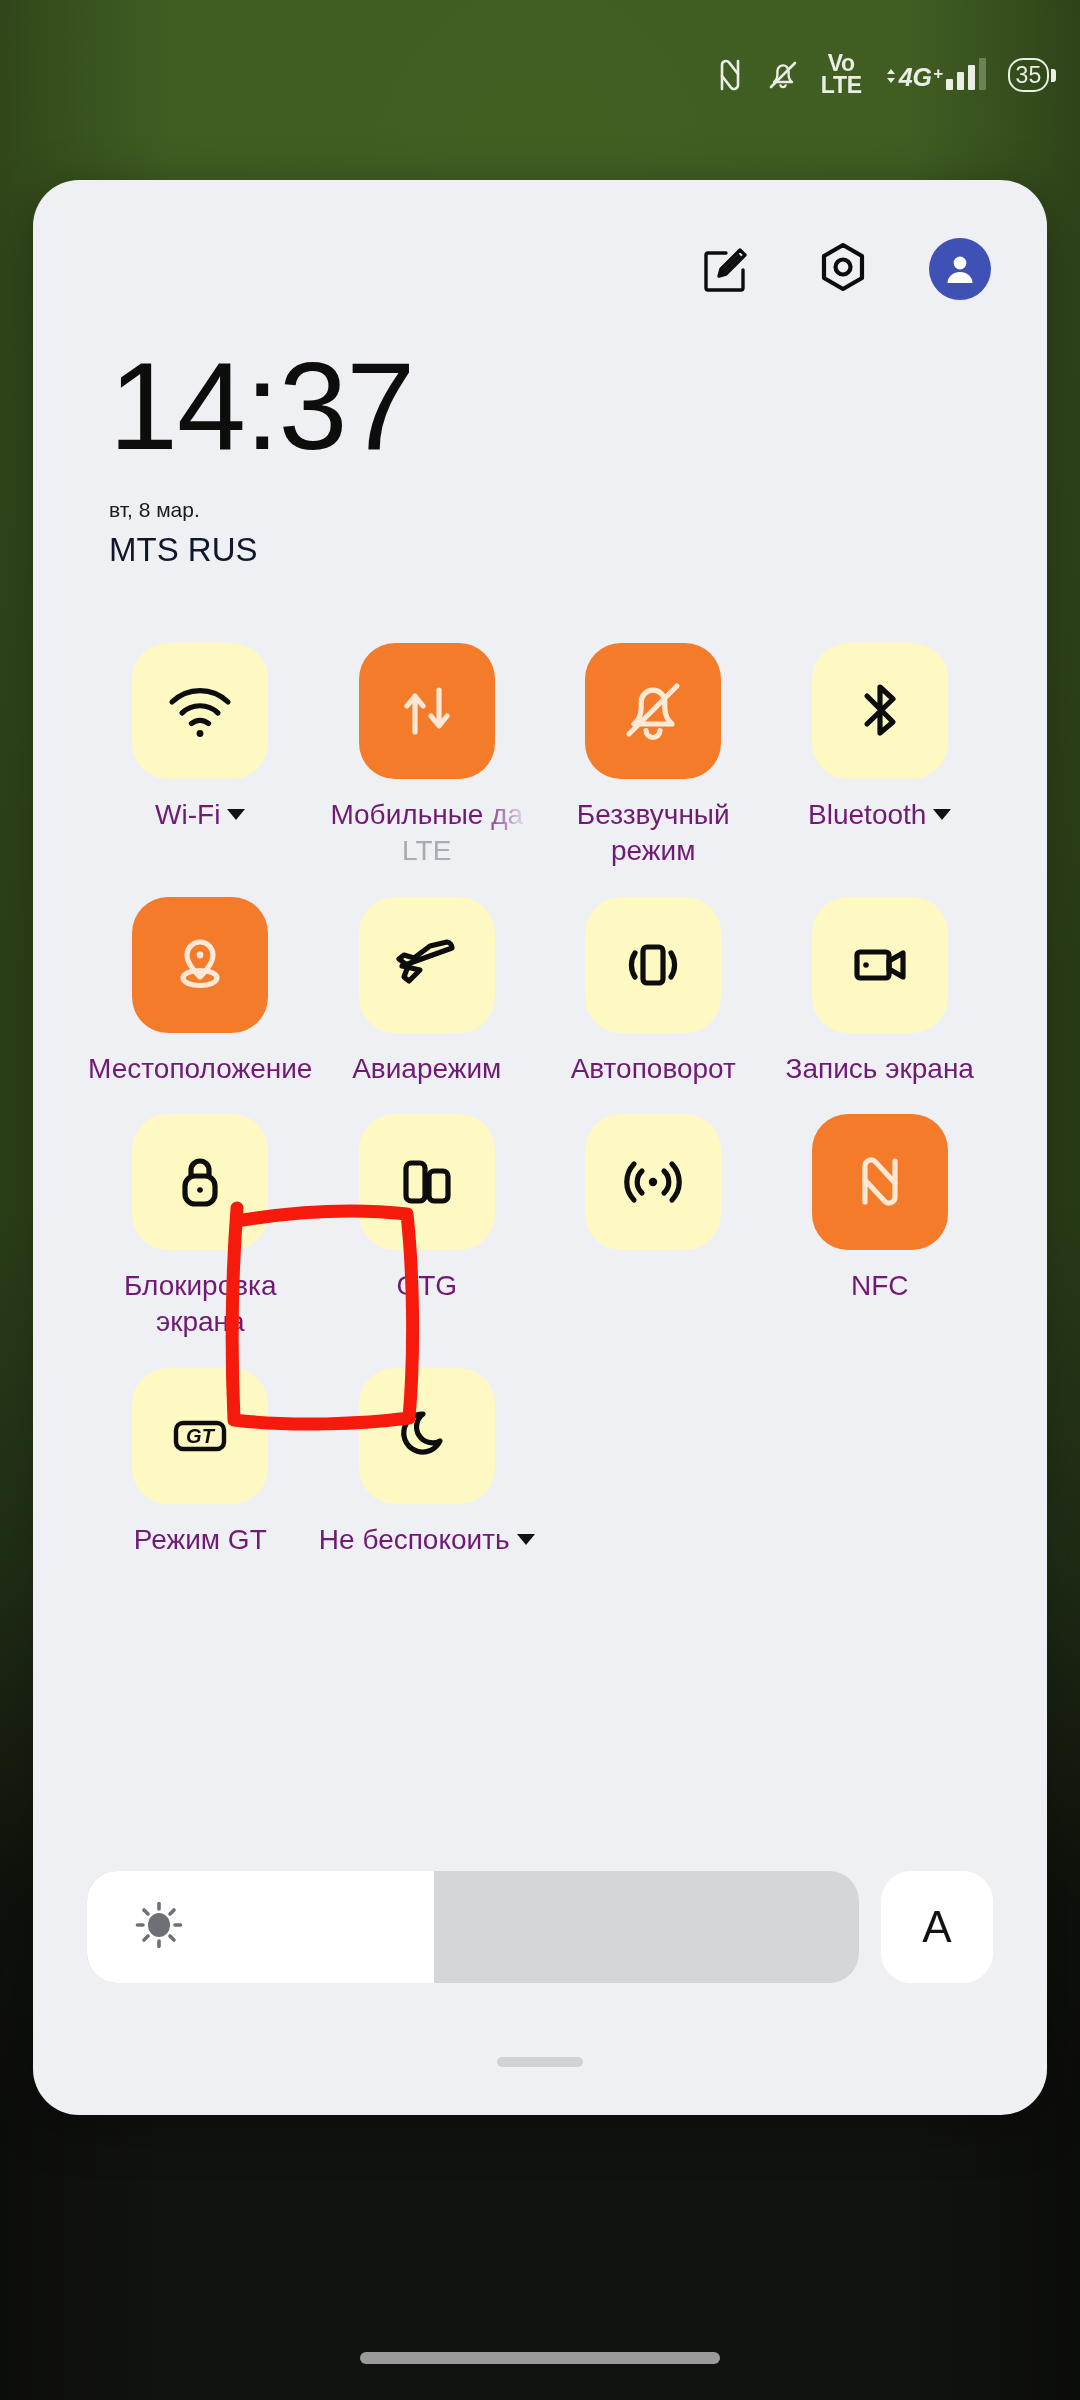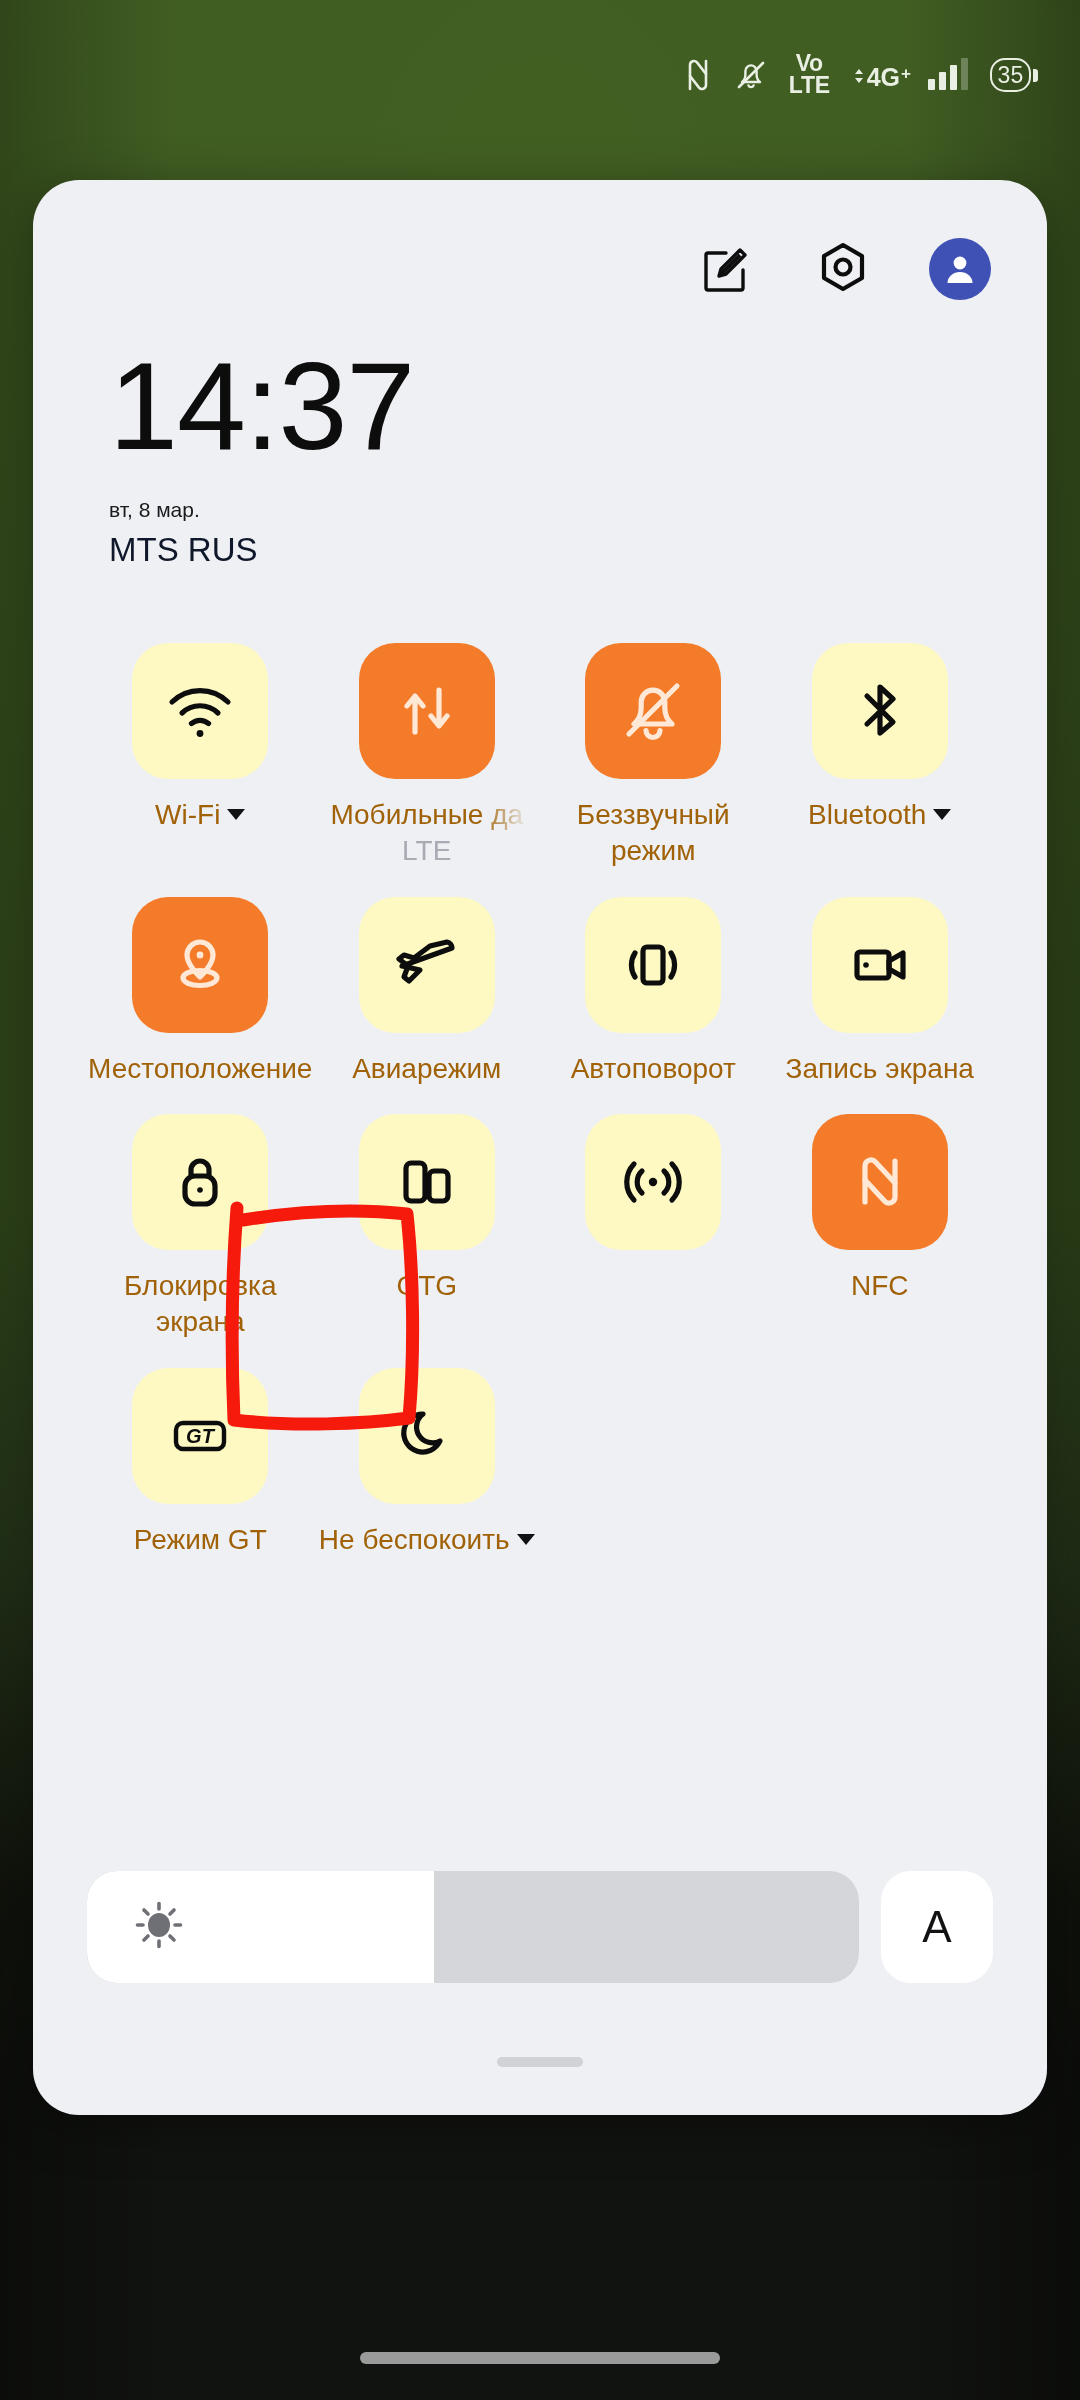--- a/index.html
+++ b/index.html
@@ -36,7 +36,7 @@
   #statusbar {
     position: absolute; top: 0; left: 0; right: 0; height: 150px;
     display: flex; align-items: center; justify-content: flex-end;
-    padding-right: 42px; gap: 22px;
+    padding-right: 24px; gap: 22px;
     color: #e9efe2;
   }
   .sb-ico { display: flex; align-items: center; justify-content: center; }

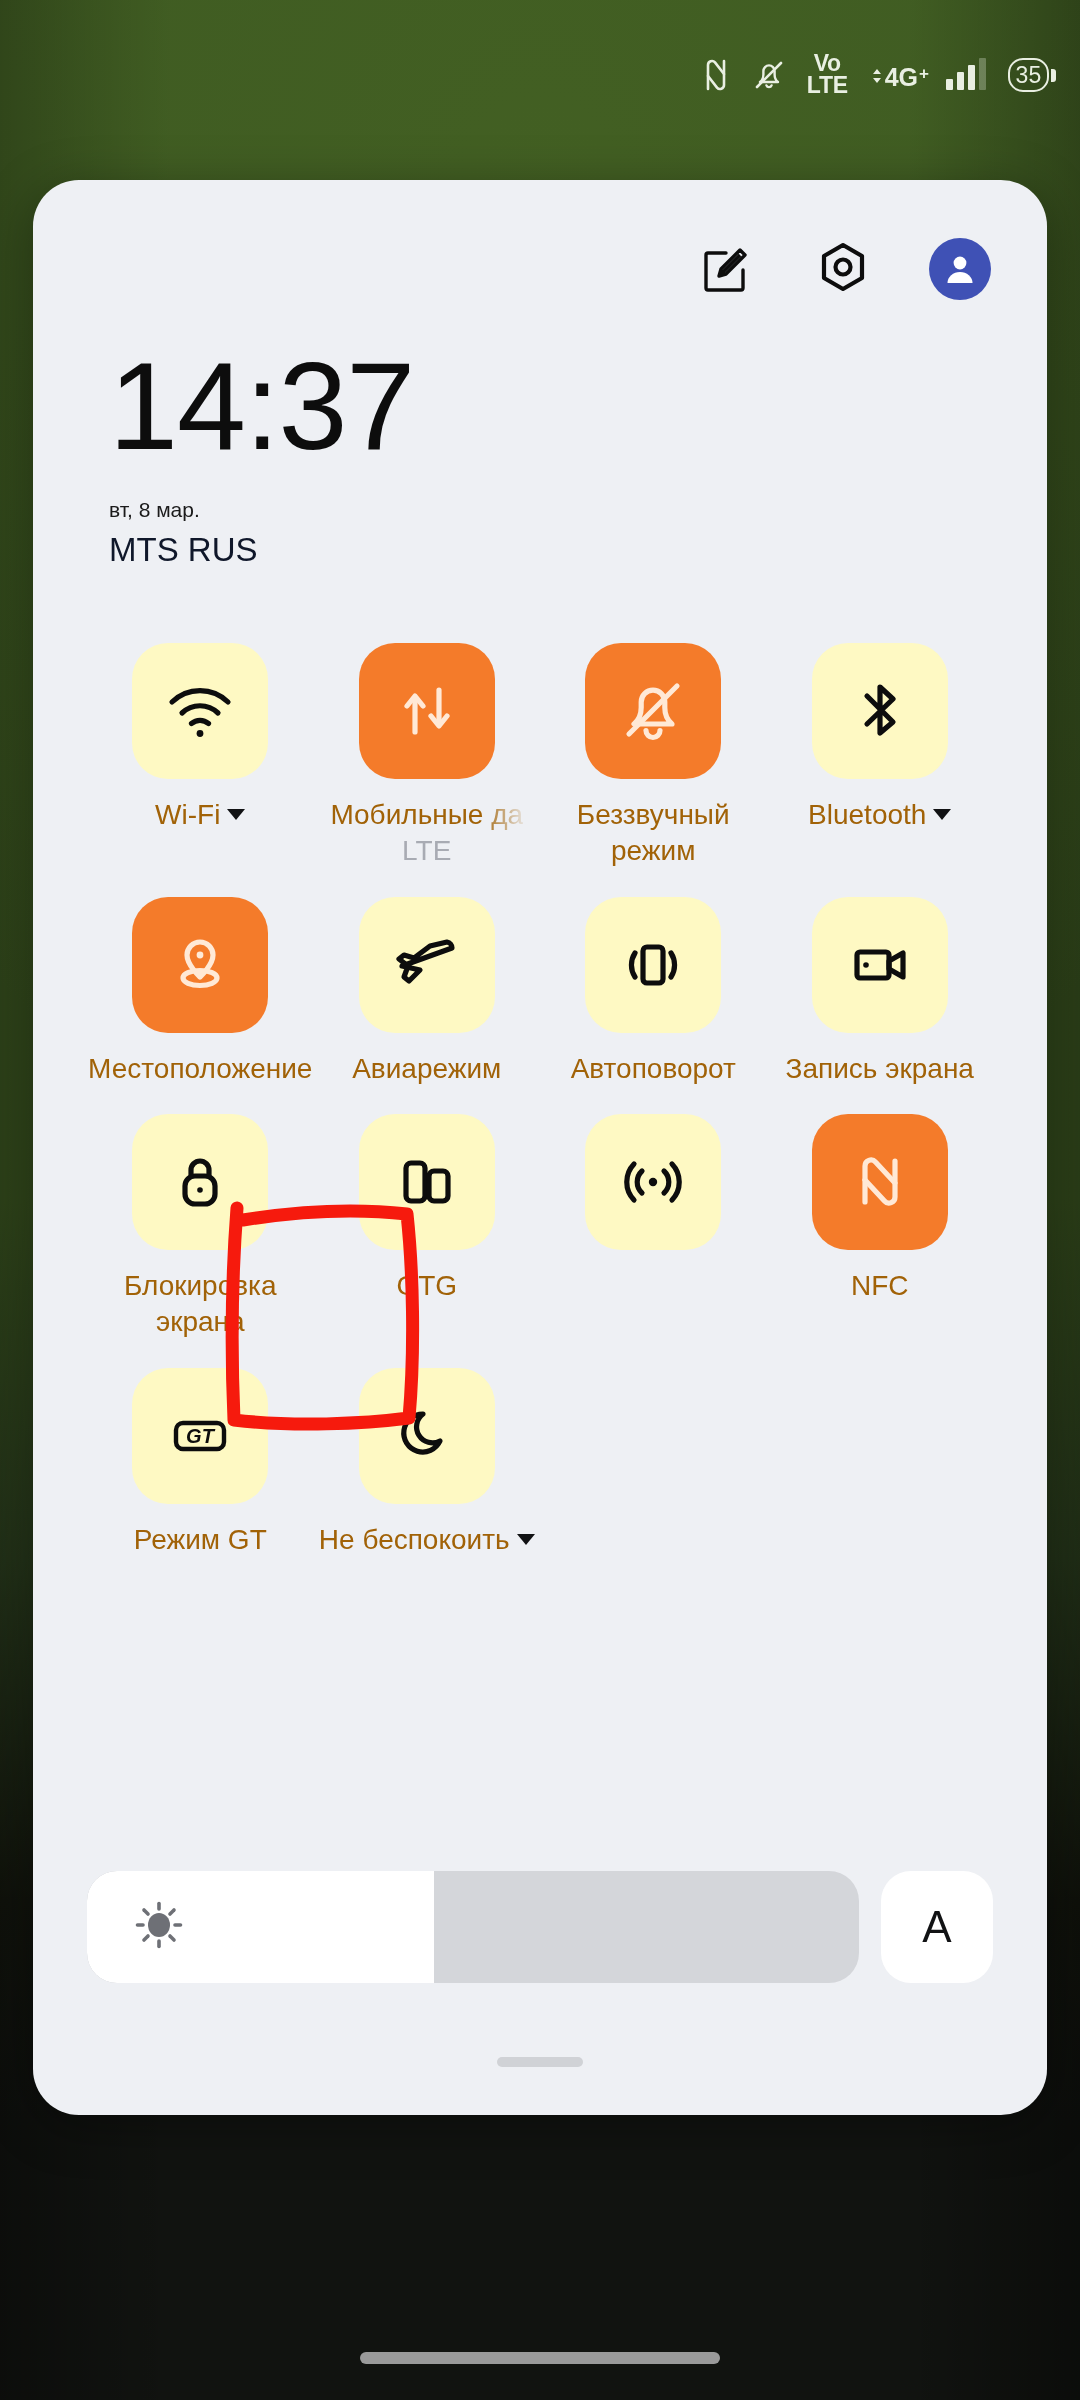--- a/index.html
+++ b/index.html
@@ -44,7 +44,7 @@
     font-size: 23px; line-height: 0.94; font-weight: 700;
     letter-spacing: -0.3px; text-align: center;
   }
-  .net-wrap { display: flex; align-items: flex-end; gap: 17px; }
+  .net-wrap { display: flex; align-items: flex-end; gap: 3px; font-style: italic; }
   .net-label {
     display: flex; align-items: flex-start; gap: 1px;
     font-size: 25px; font-weight: 700; line-height: 1;

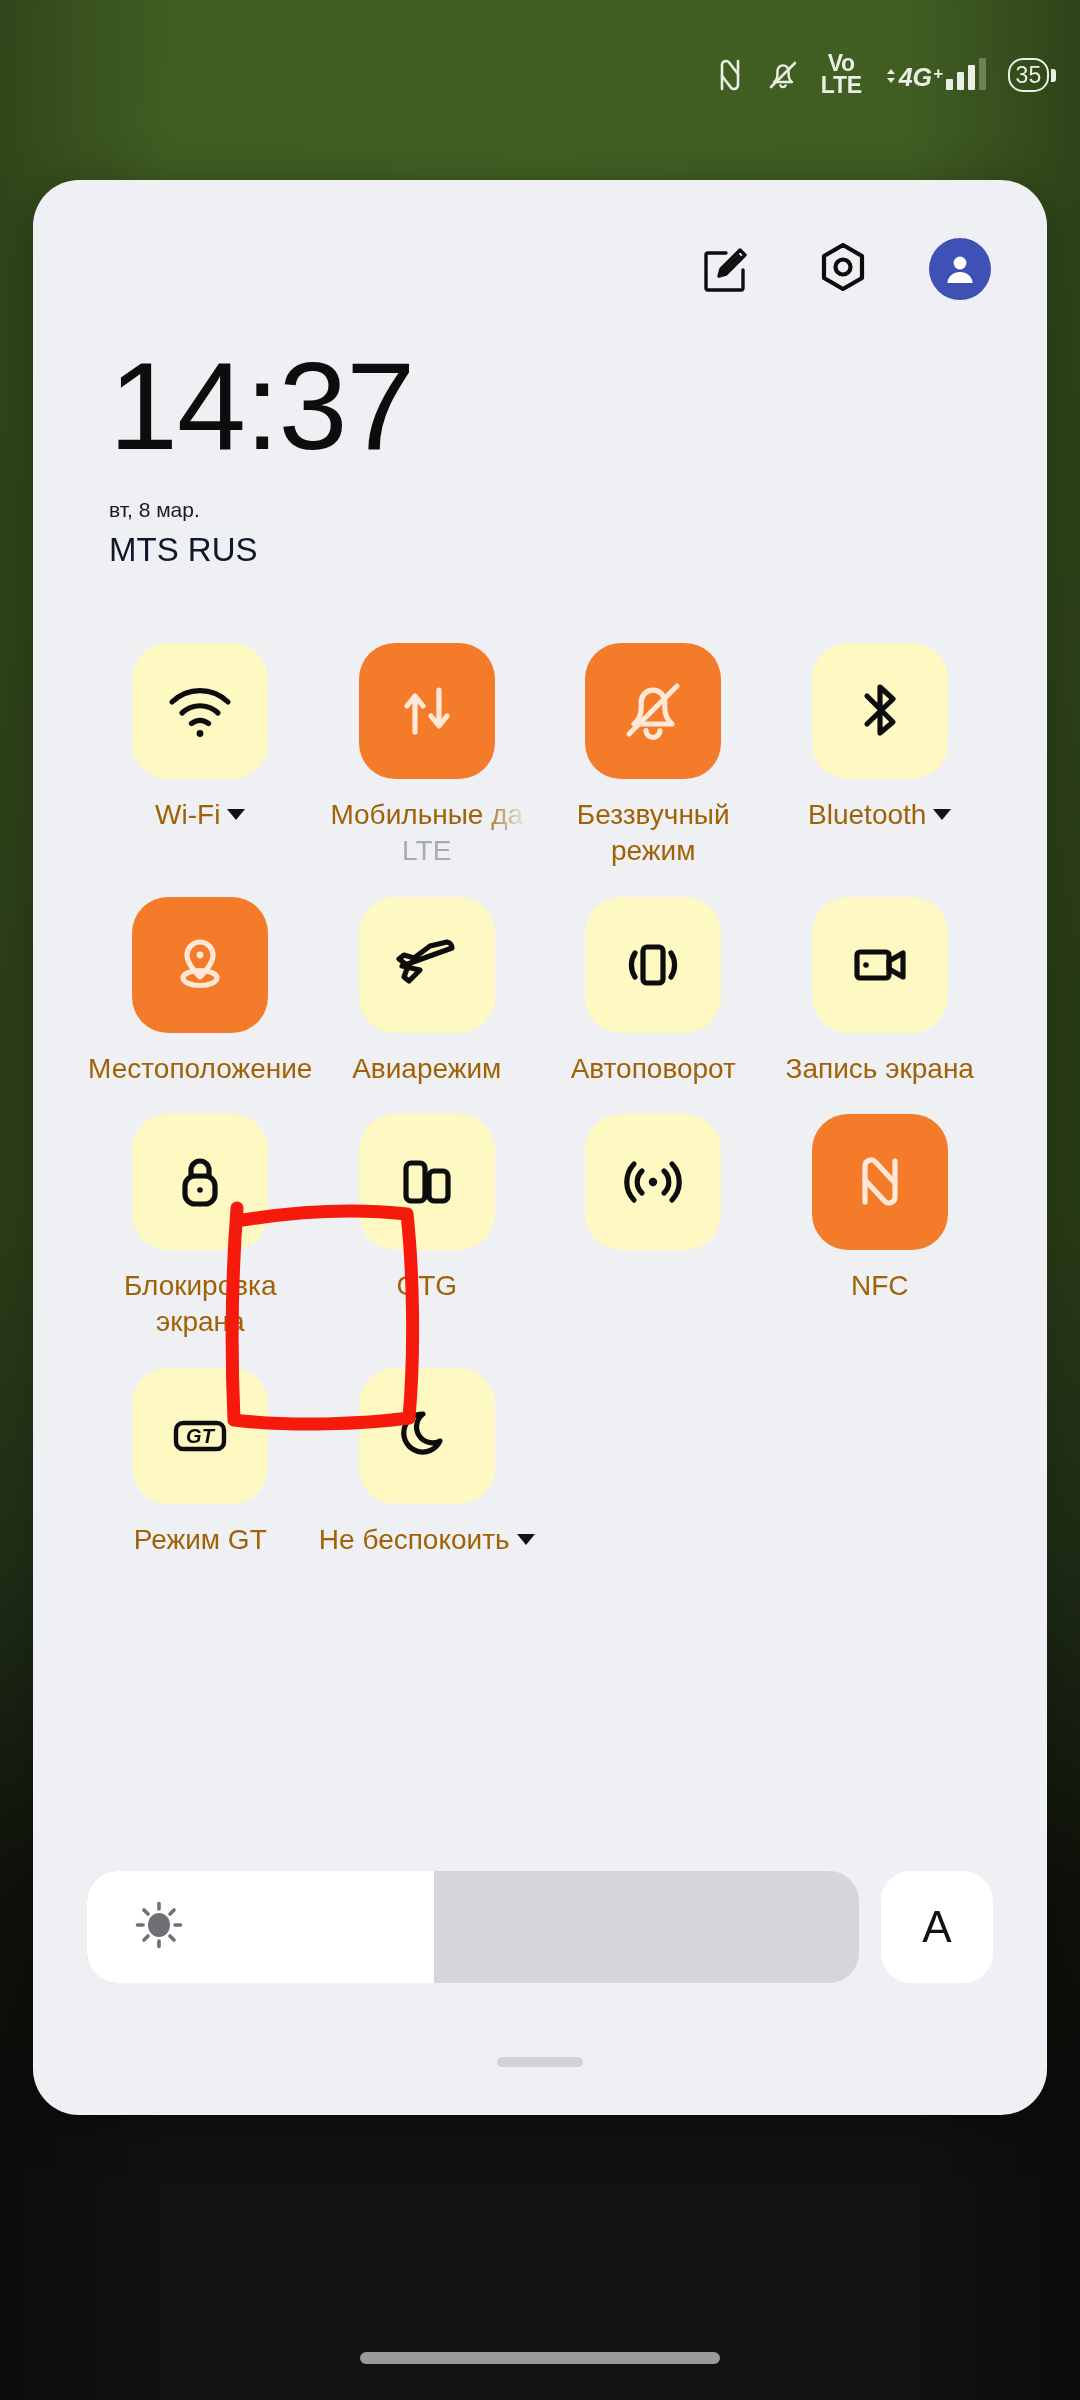--- a/index.html
+++ b/index.html
@@ -125,7 +125,7 @@
   .tile-btn svg { display: block; }
   .tile-label {
     margin-top: 18px; width: 220px; text-align: center;
-    font-size: 28px; line-height: 1.28; color: #a16207;
+    font-size: 28px; line-height: 1.28; color: #701a75;
     display: flex; align-items: flex-start; justify-content: center; gap: 7px;
   }
   .tile-label .caret {

